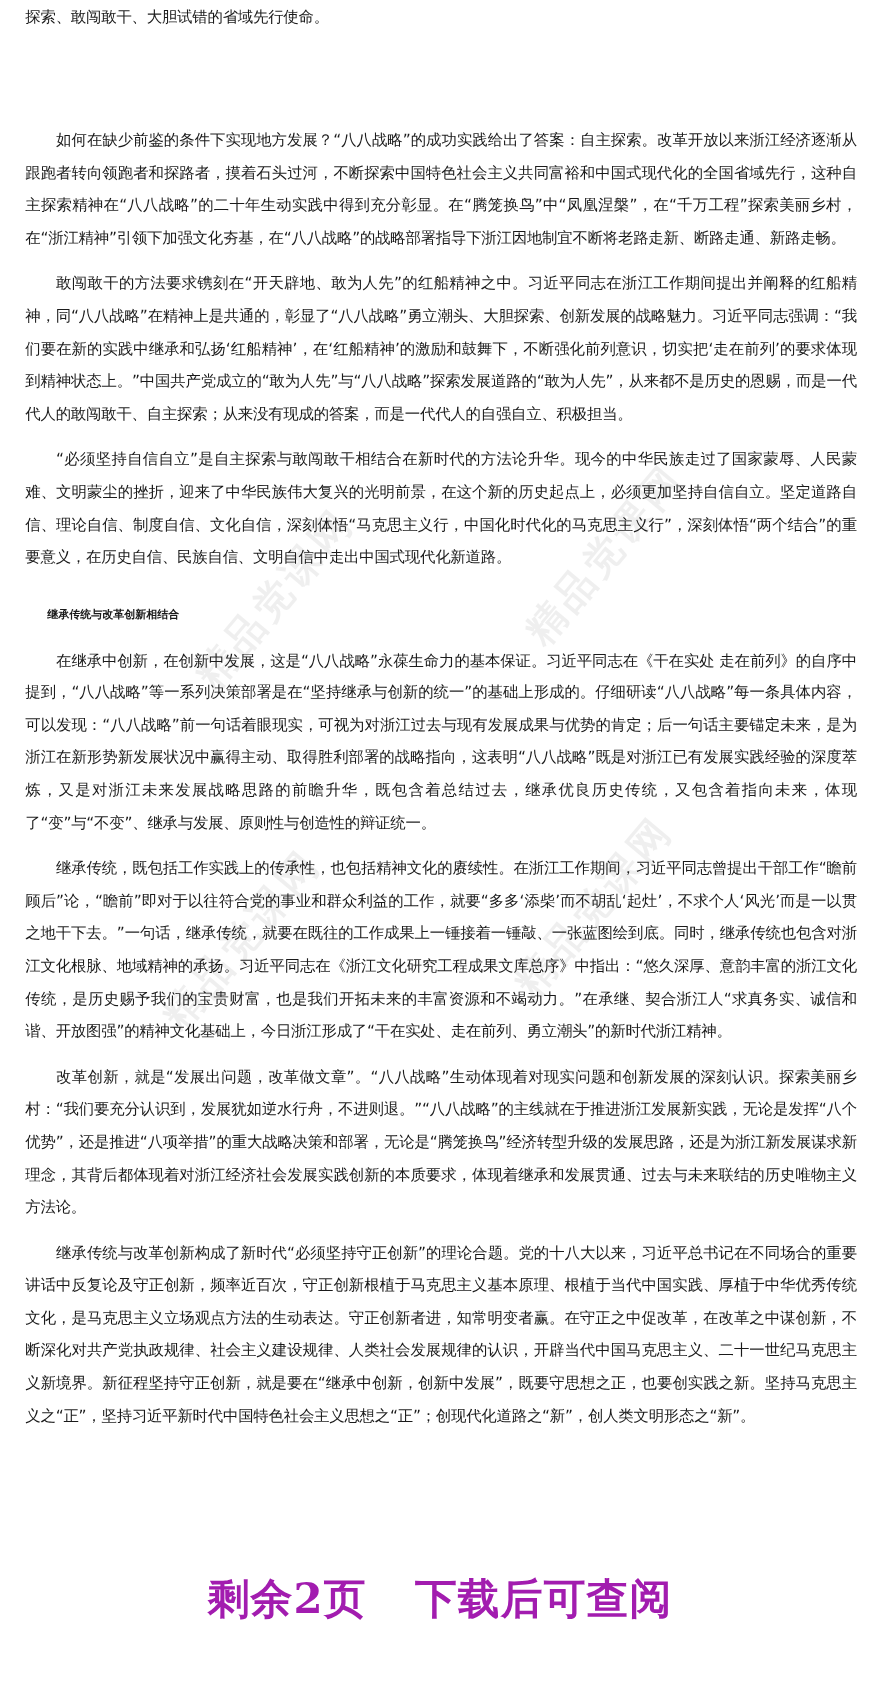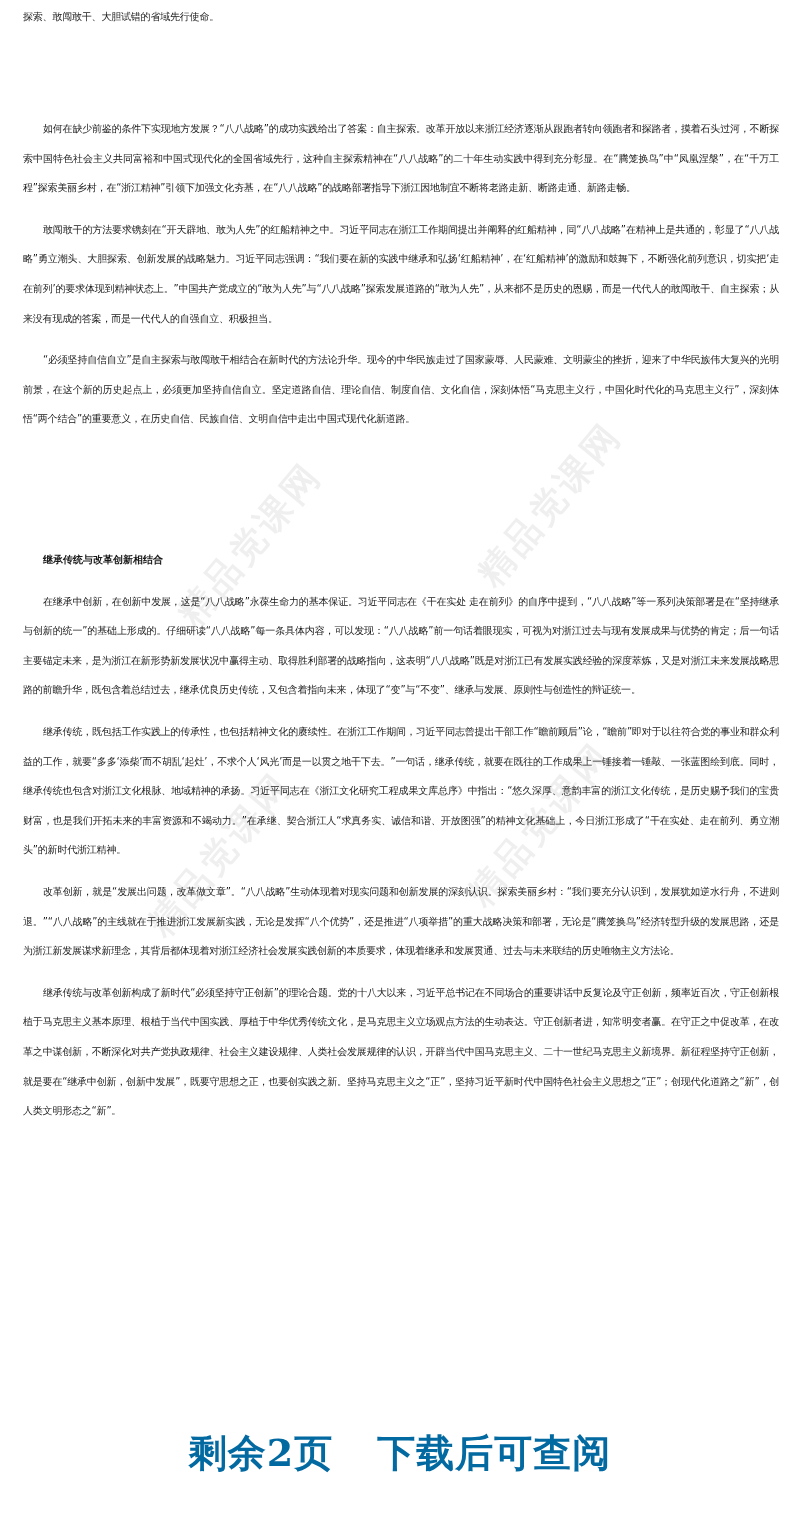--- a/index.html
+++ b/index.html
@@ -10,7 +10,7 @@
     }
     .page { position: absolute; left: 23px; top: 0; width: 756px; }
     .para {
-      margin: 0; font-size: 10px; line-height: 29.6px;
+      margin: 0; font-size: 14px; line-height: 29.6px;
       text-align: justify; text-justify: inter-ideograph;
       letter-spacing: -0.2px; position: relative; z-index: 2;
     }

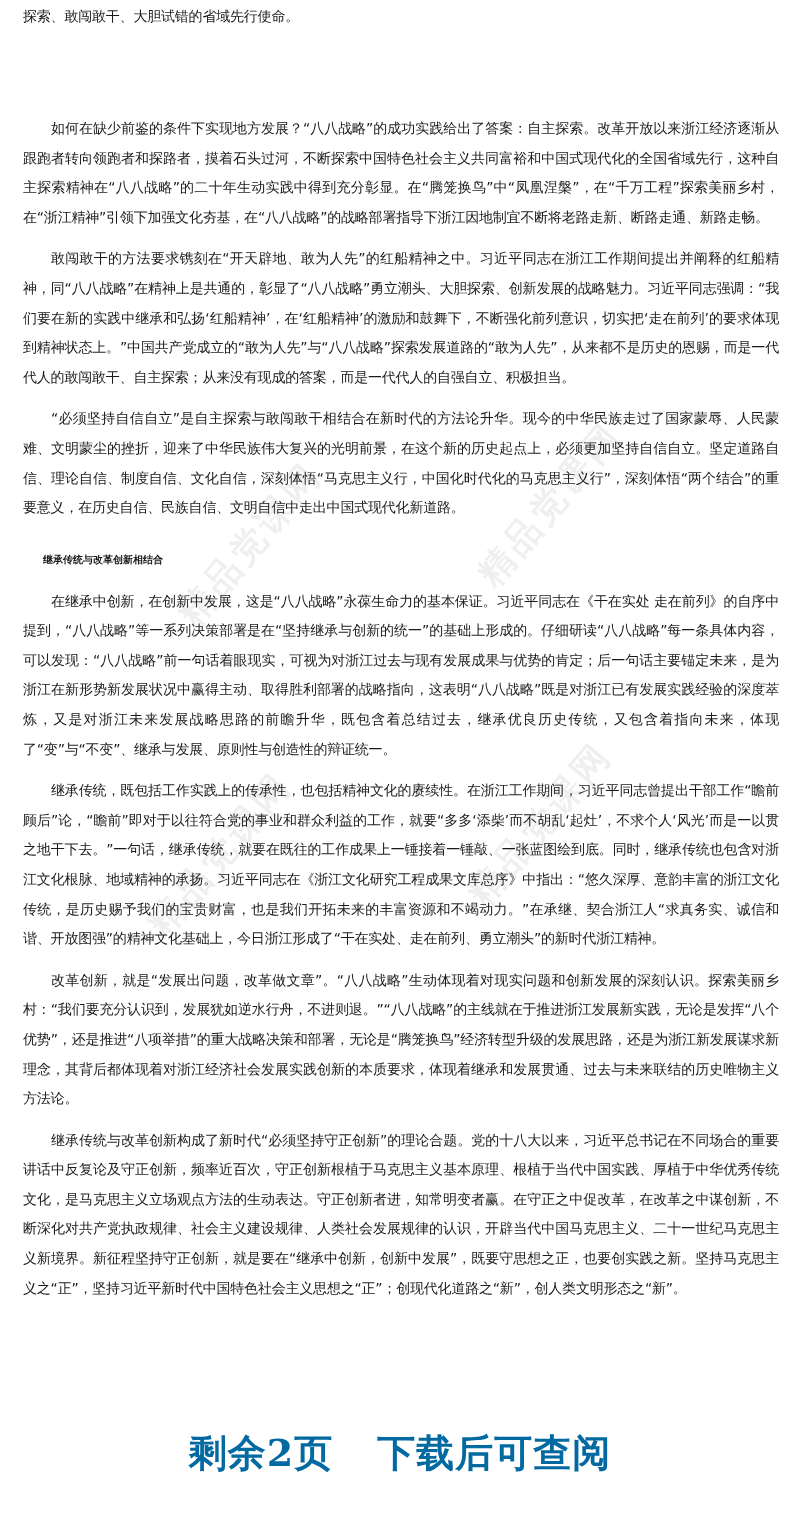--- a/index.html
+++ b/index.html
@@ -27,7 +27,7 @@
     }
     .footer-cta {
       position: absolute; left: 0; width: 800px; top: 1428px;
-      text-align: center; font-size: 38px; font-weight: bold; color: #0369a1;
+      text-align: center; font-size: 38px; font-weight: bold; color: #a21caf;
       font-family: "DejaVu Serif", "Liberation Serif", serif;
       letter-spacing: 1px;
     }

